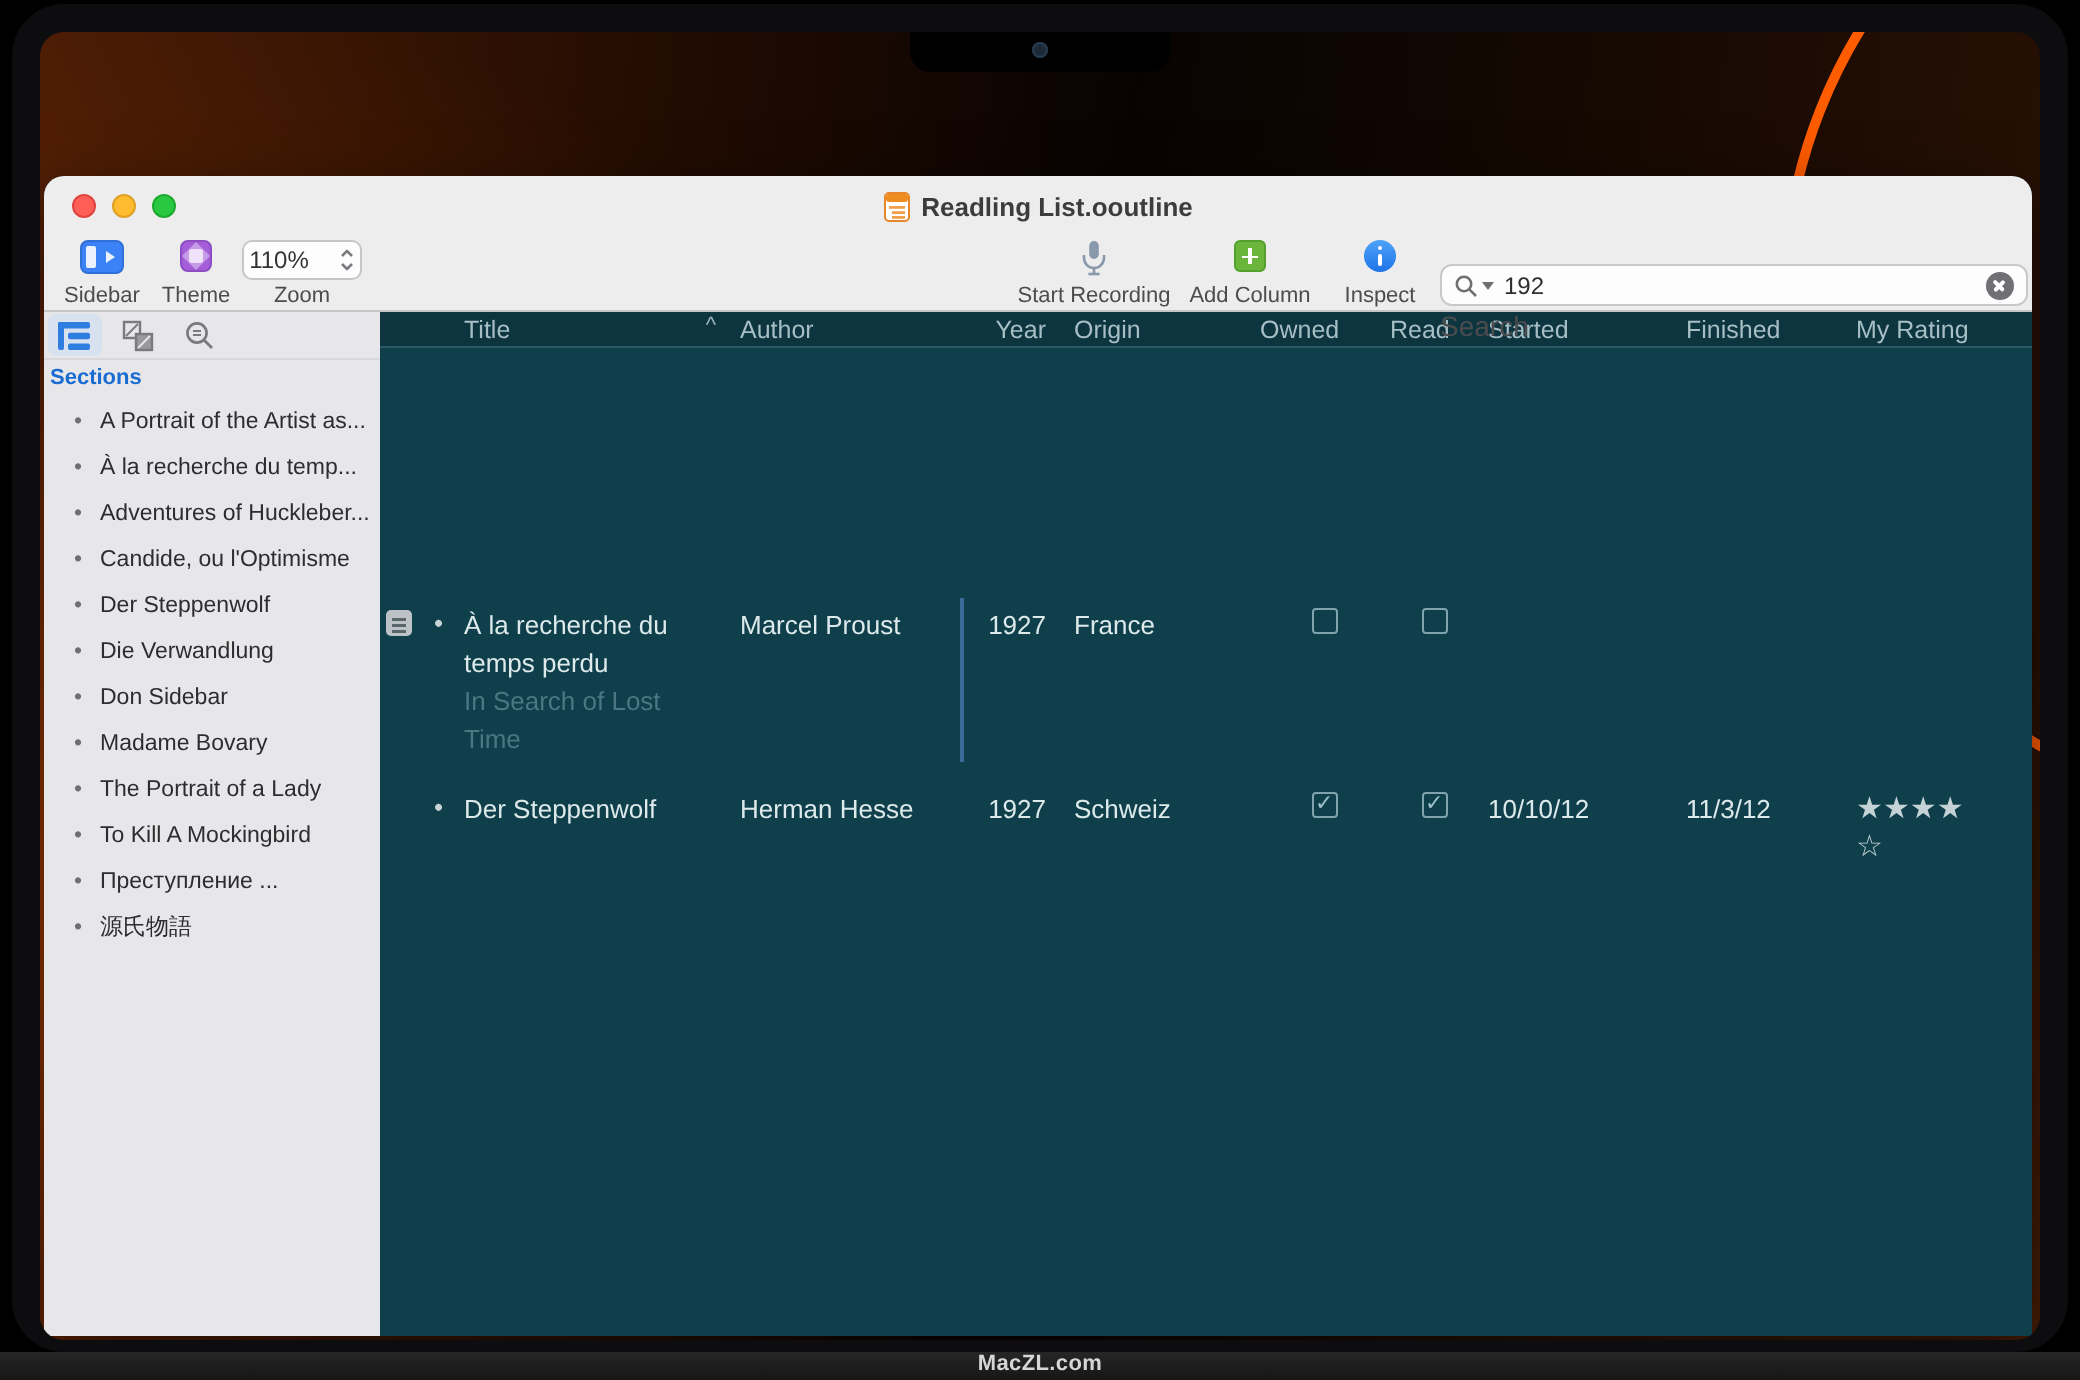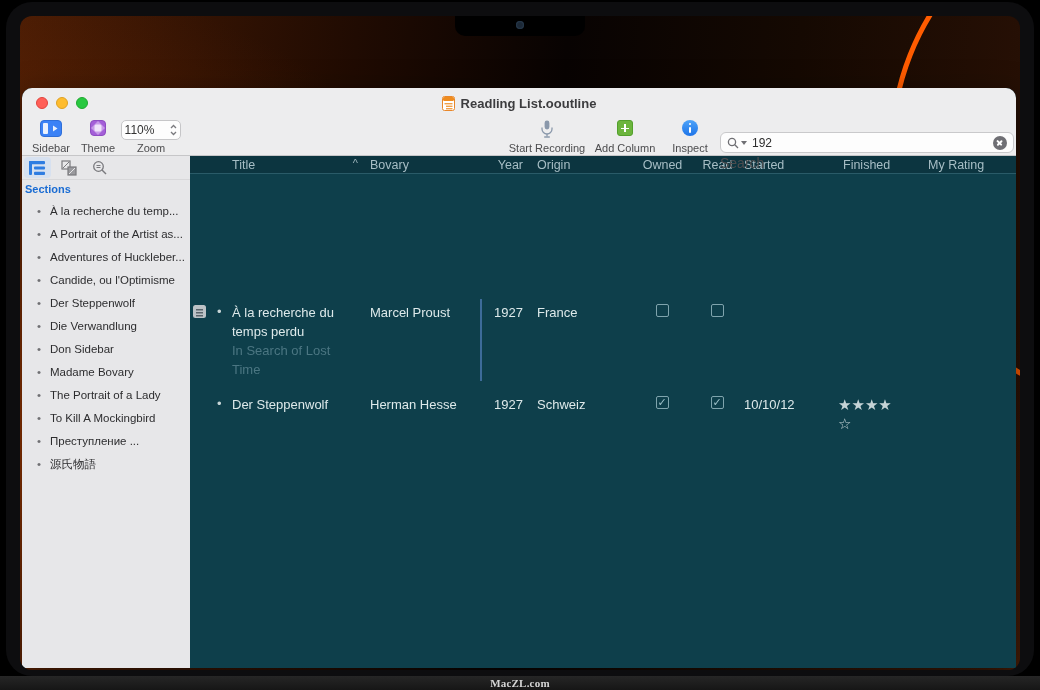--- a/index.html
+++ b/index.html
@@ -306,7 +306,7 @@
                 <span>Title</span>
                 <span class="sort">^</span>
               </div>
-              <div class="th th-author">Bovary</div>
+              <div class="th th-author">Author</div>
               <div class="th th-year">Year</div>
               <div class="th th-origin">Origin</div>
               <div class="th th-owned">Owned</div>

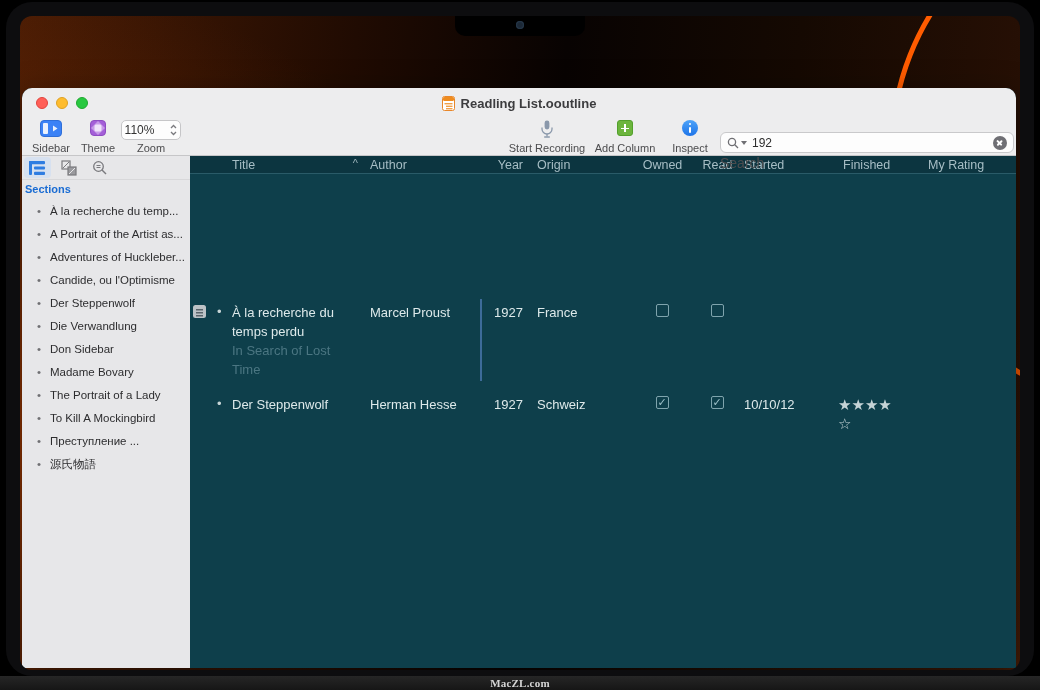--- a/index.html
+++ b/index.html
@@ -104,7 +104,7 @@
   .th-author { padding-left:10px; }
   .th-year { text-align:right; }
   .th-origin { padding-left:14px; }
-  .th-owned, .th-read { text-align:center; }
+  .th-owned, .th-read { text-align:left; }
   .th-started { padding-left:4px; }
   .th-finished { padding-left:13px; }
   .th-rating { padding-left:8px; }

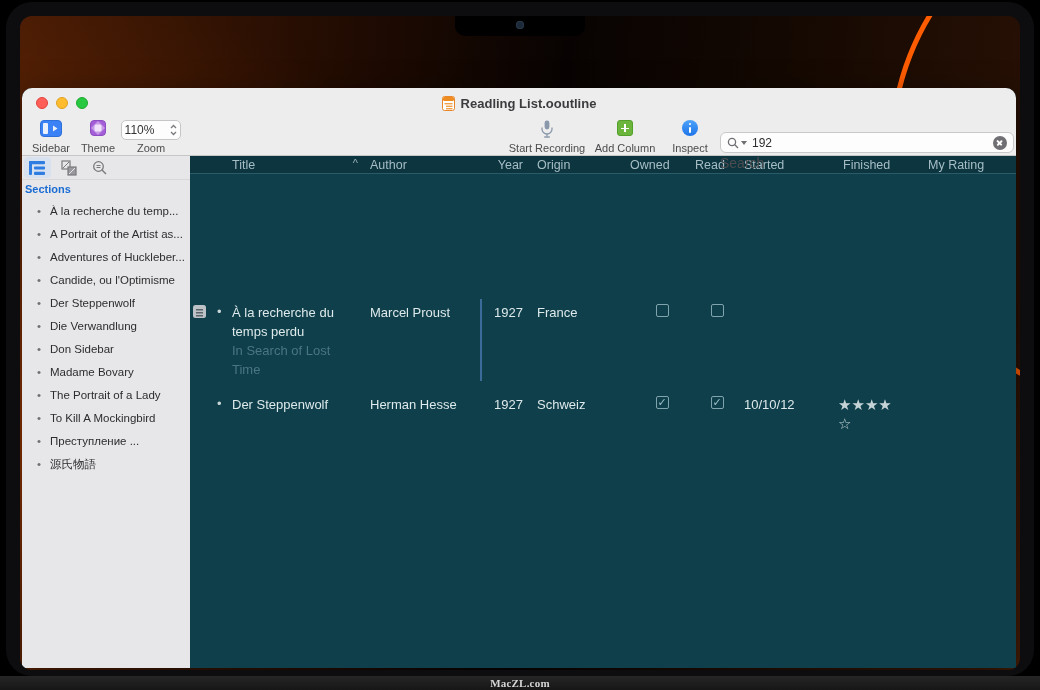--- a/index.html
+++ b/index.html
@@ -273,9 +273,9 @@
             <div class="sections-label">Sections</div>
             <ul class="sideitems">
 
+                <li><span>A Portrait of the Artist as...</span></li>
+
                 <li><span>À la recherche du temp...</span></li>
-
-                <li><span>A Portrait of the Artist as...</span></li>
 
                 <li><span>Adventures of Huckleber...</span></li>
 

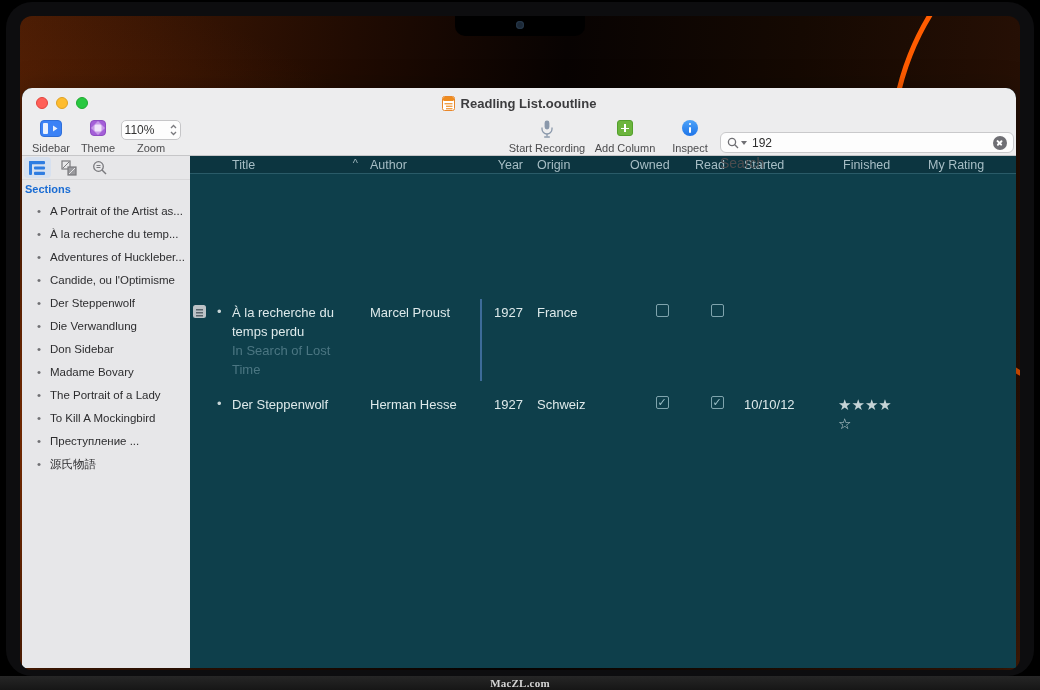--- a/index.html
+++ b/index.html
@@ -356,6 +356,7 @@
                   <span class="cbox checked"></span>
                 </div>
                 <div class="cell-started">10/10/12</div>
+                <div class="cell-finished">11/3/12</div>
                 <div class="cell-rating">
                   <span class="stars-line">★★★★</span>
                   <span class="stars-line">☆</span>

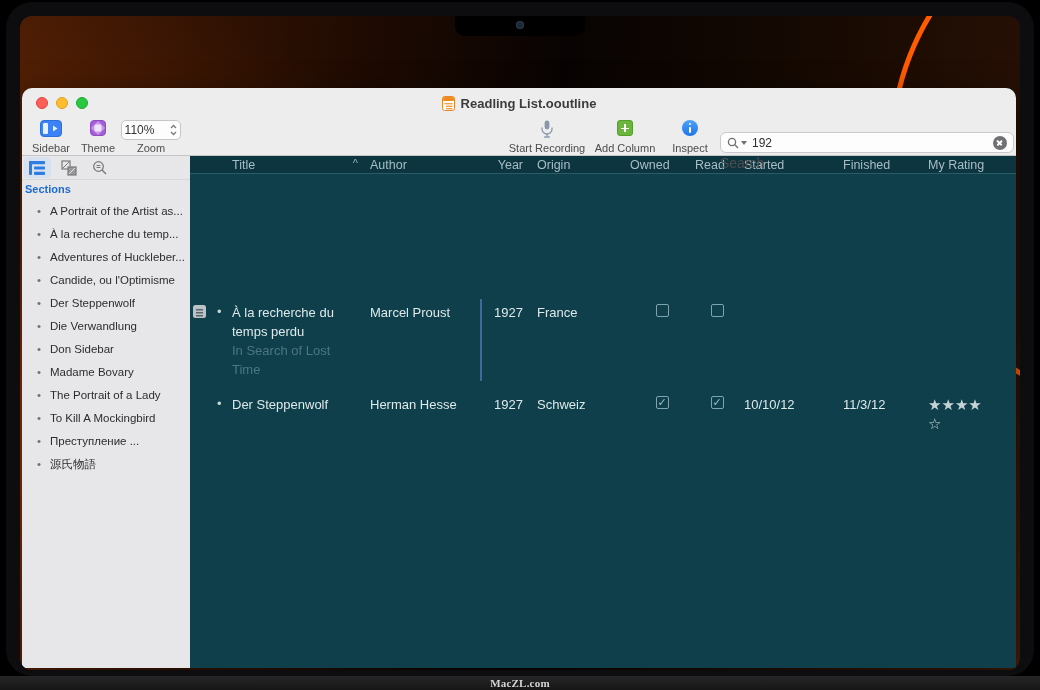--- a/index.html
+++ b/index.html
@@ -22,7 +22,7 @@
   .camera { position:absolute; left:61px; top:5px; width:8px; height:8px; border-radius:50%;
             background:#1c2836; box-shadow:inset 0 0 2px #3c5a74; }
   .chin { position:absolute; left:0; top:676px; width:1040px; height:14px;
-          background:linear-gradient(#262626,#161616); display:flex; align-items:center; justify-content:center;font-family:Liberation Serif, serif; }
+          background:linear-gradient(#262626,#161616); display:flex; align-items:flex-start; justify-content:center; }
   .chin span { color:#d6d6d6; font-size:11px; font-weight:bold; letter-spacing:.2px; }
 
   

